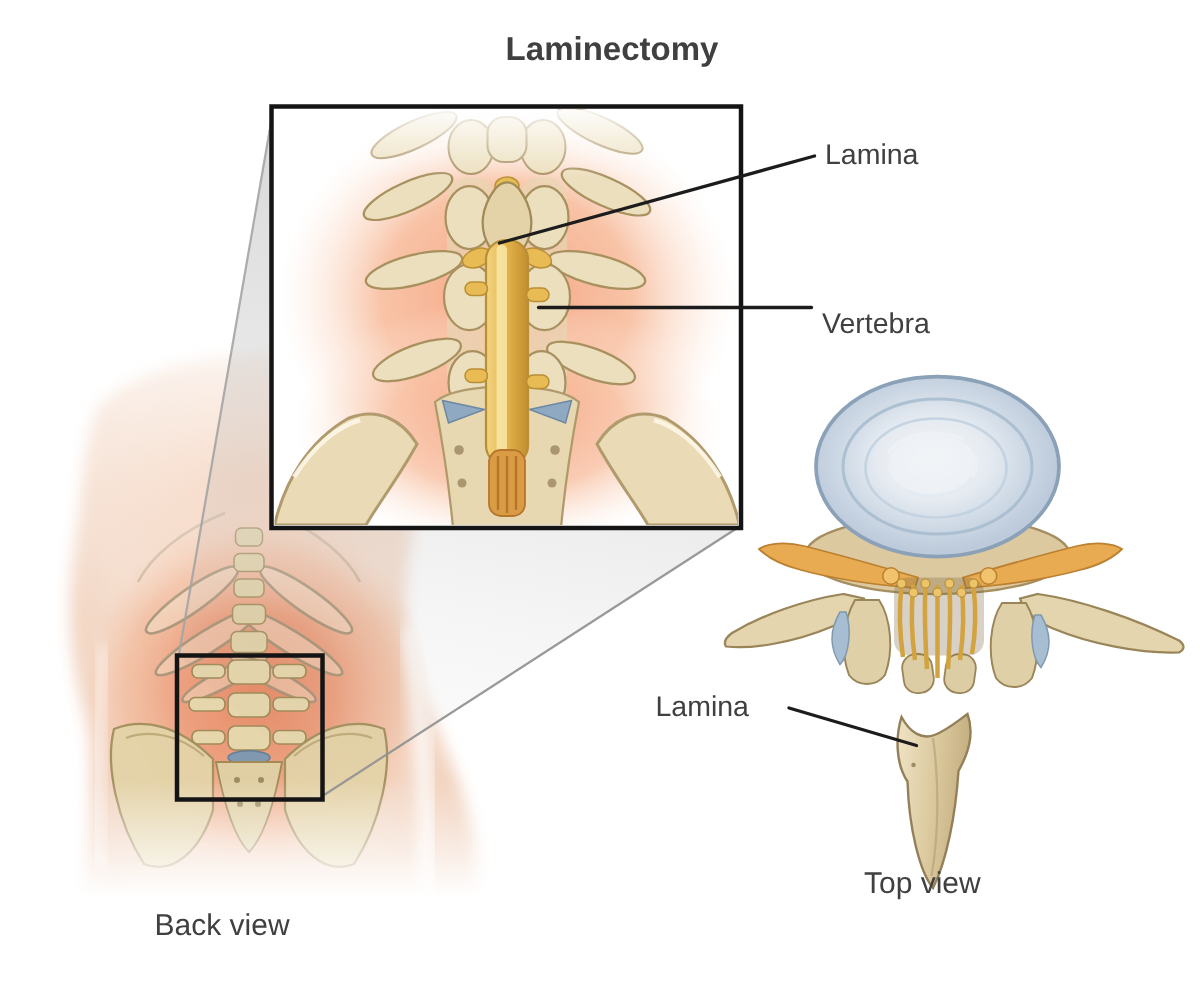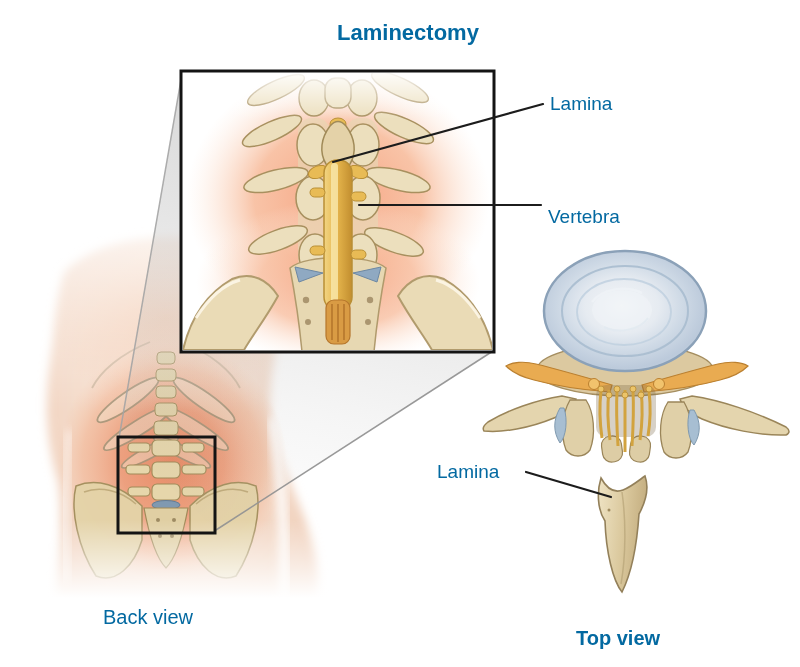--- a/index.html
+++ b/index.html
@@ -8,7 +8,7 @@
     font-family:"Liberation Sans", sans-serif;color:#1b1b1b;
   }
   .art{position:absolute;left:0;top:0;}
-  .lbl{position:absolute;white-space:nowrap;color:#0369a1;}
+  .lbl{position:absolute;white-space:nowrap;color:#404040;}
   .title{left:233px;top:20px;width:350px;text-align:center;font-size:22px;font-weight:bold;}
   .lamina{left:550px;top:93px;font-size:19px;}
   .vertebra{left:548px;top:206px;font-size:19px;}

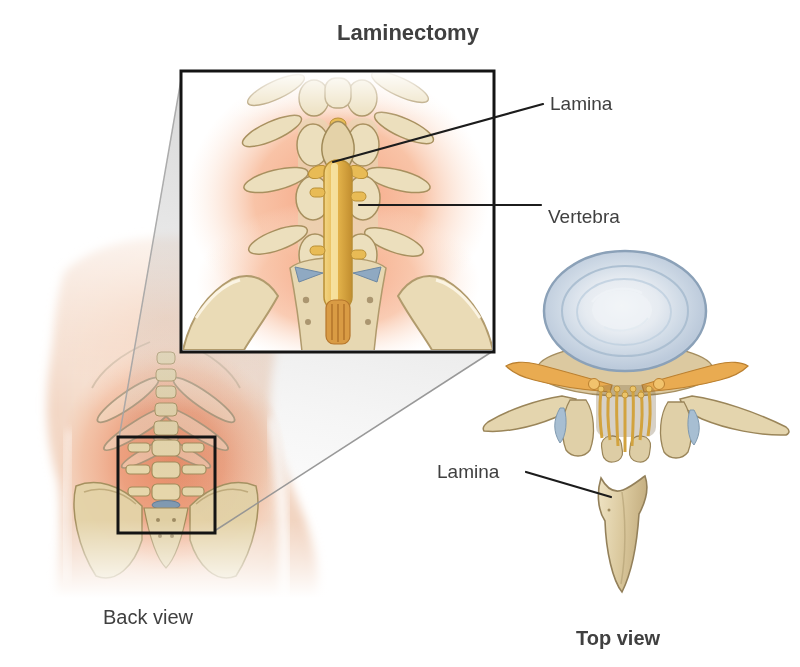--- a/index.html
+++ b/index.html
@@ -15,7 +15,7 @@
   .lamremoved{left:437px;top:459px;font-size:19px;line-height:25px;white-space:normal;width:110px;}
   .caption{font-size:20px;}
   .cap-back{left:103px;top:606px;}
-  .cap-top{left:576px;top:627px;font-weight:bold;}
+  .cap-top{left:576px;top:578px;}
 </style>
 </head>
 <body>

